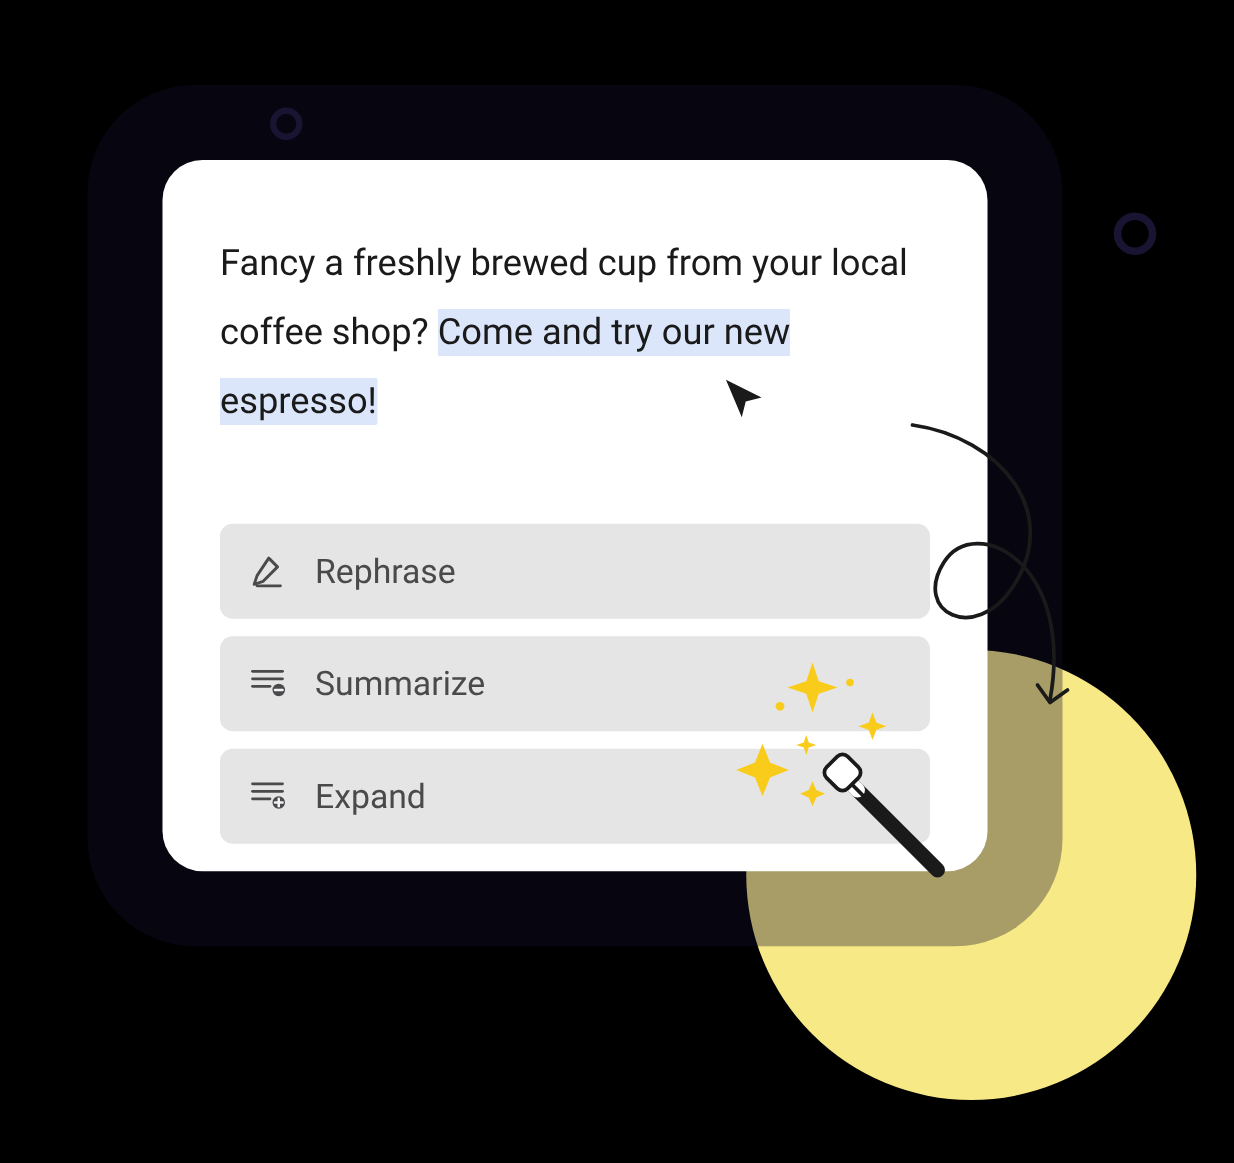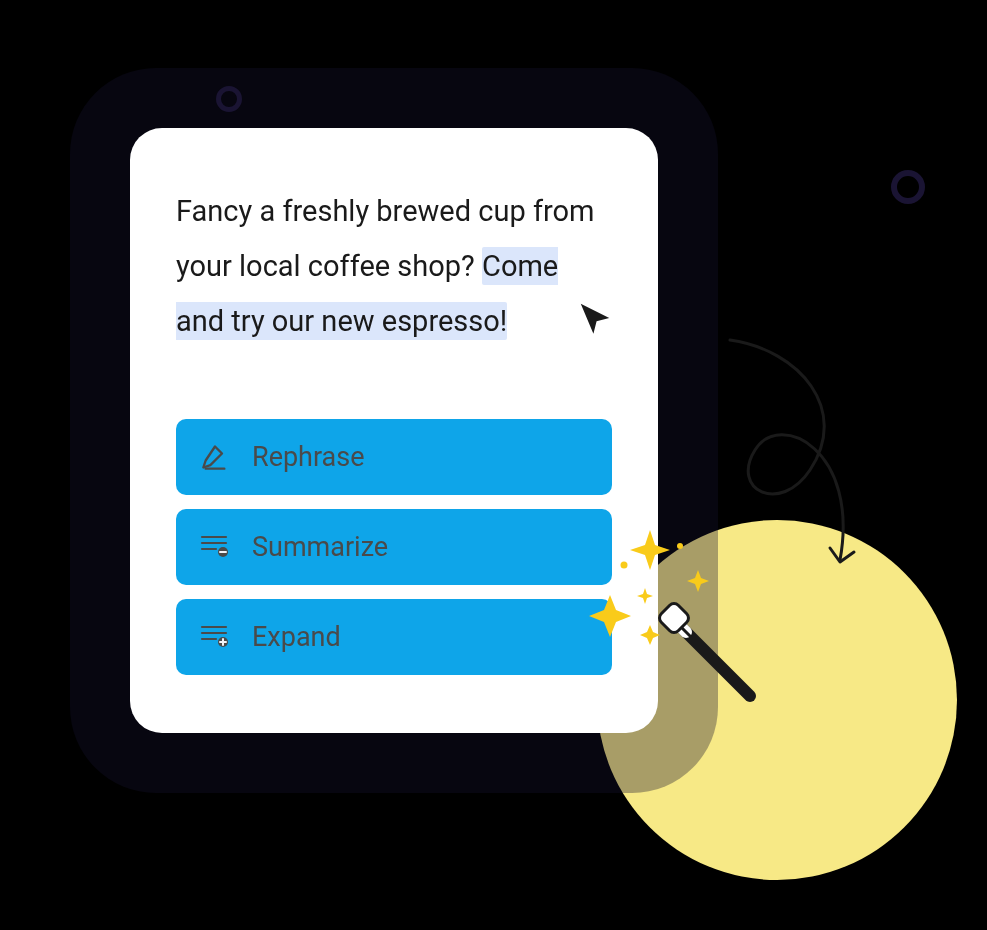--- a/index.html
+++ b/index.html
@@ -45,10 +45,10 @@
     position: absolute;
     top: 128px;
     left: 130px;
-    width: 528px;
+    width: 660px;
     background: #ffffff;
     border-radius: 32px;
-    padding: 56px 46px 58px 46px;
+    padding: 56px 46px 22px 46px;
     z-index: 2;
     box-shadow: 0 0 0 60px rgba(20,16,45,0.35);
   }

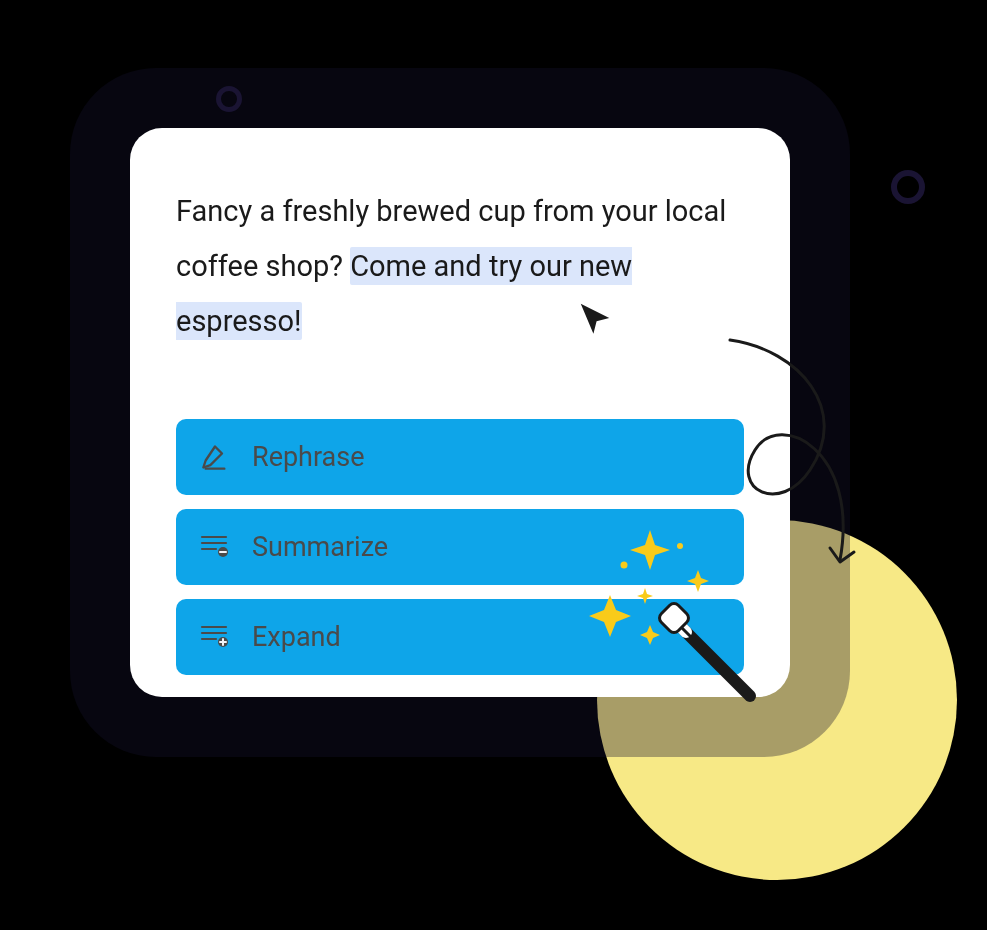--- a/index.html
+++ b/index.html
@@ -80,7 +80,7 @@
     display: flex;
     align-items: center;
     gap: 22px;
-    background: #0ea5e9;
+    background: #e5e5e5;
     border-radius: 10px;
     padding: 22px 24px;
     cursor: pointer;

